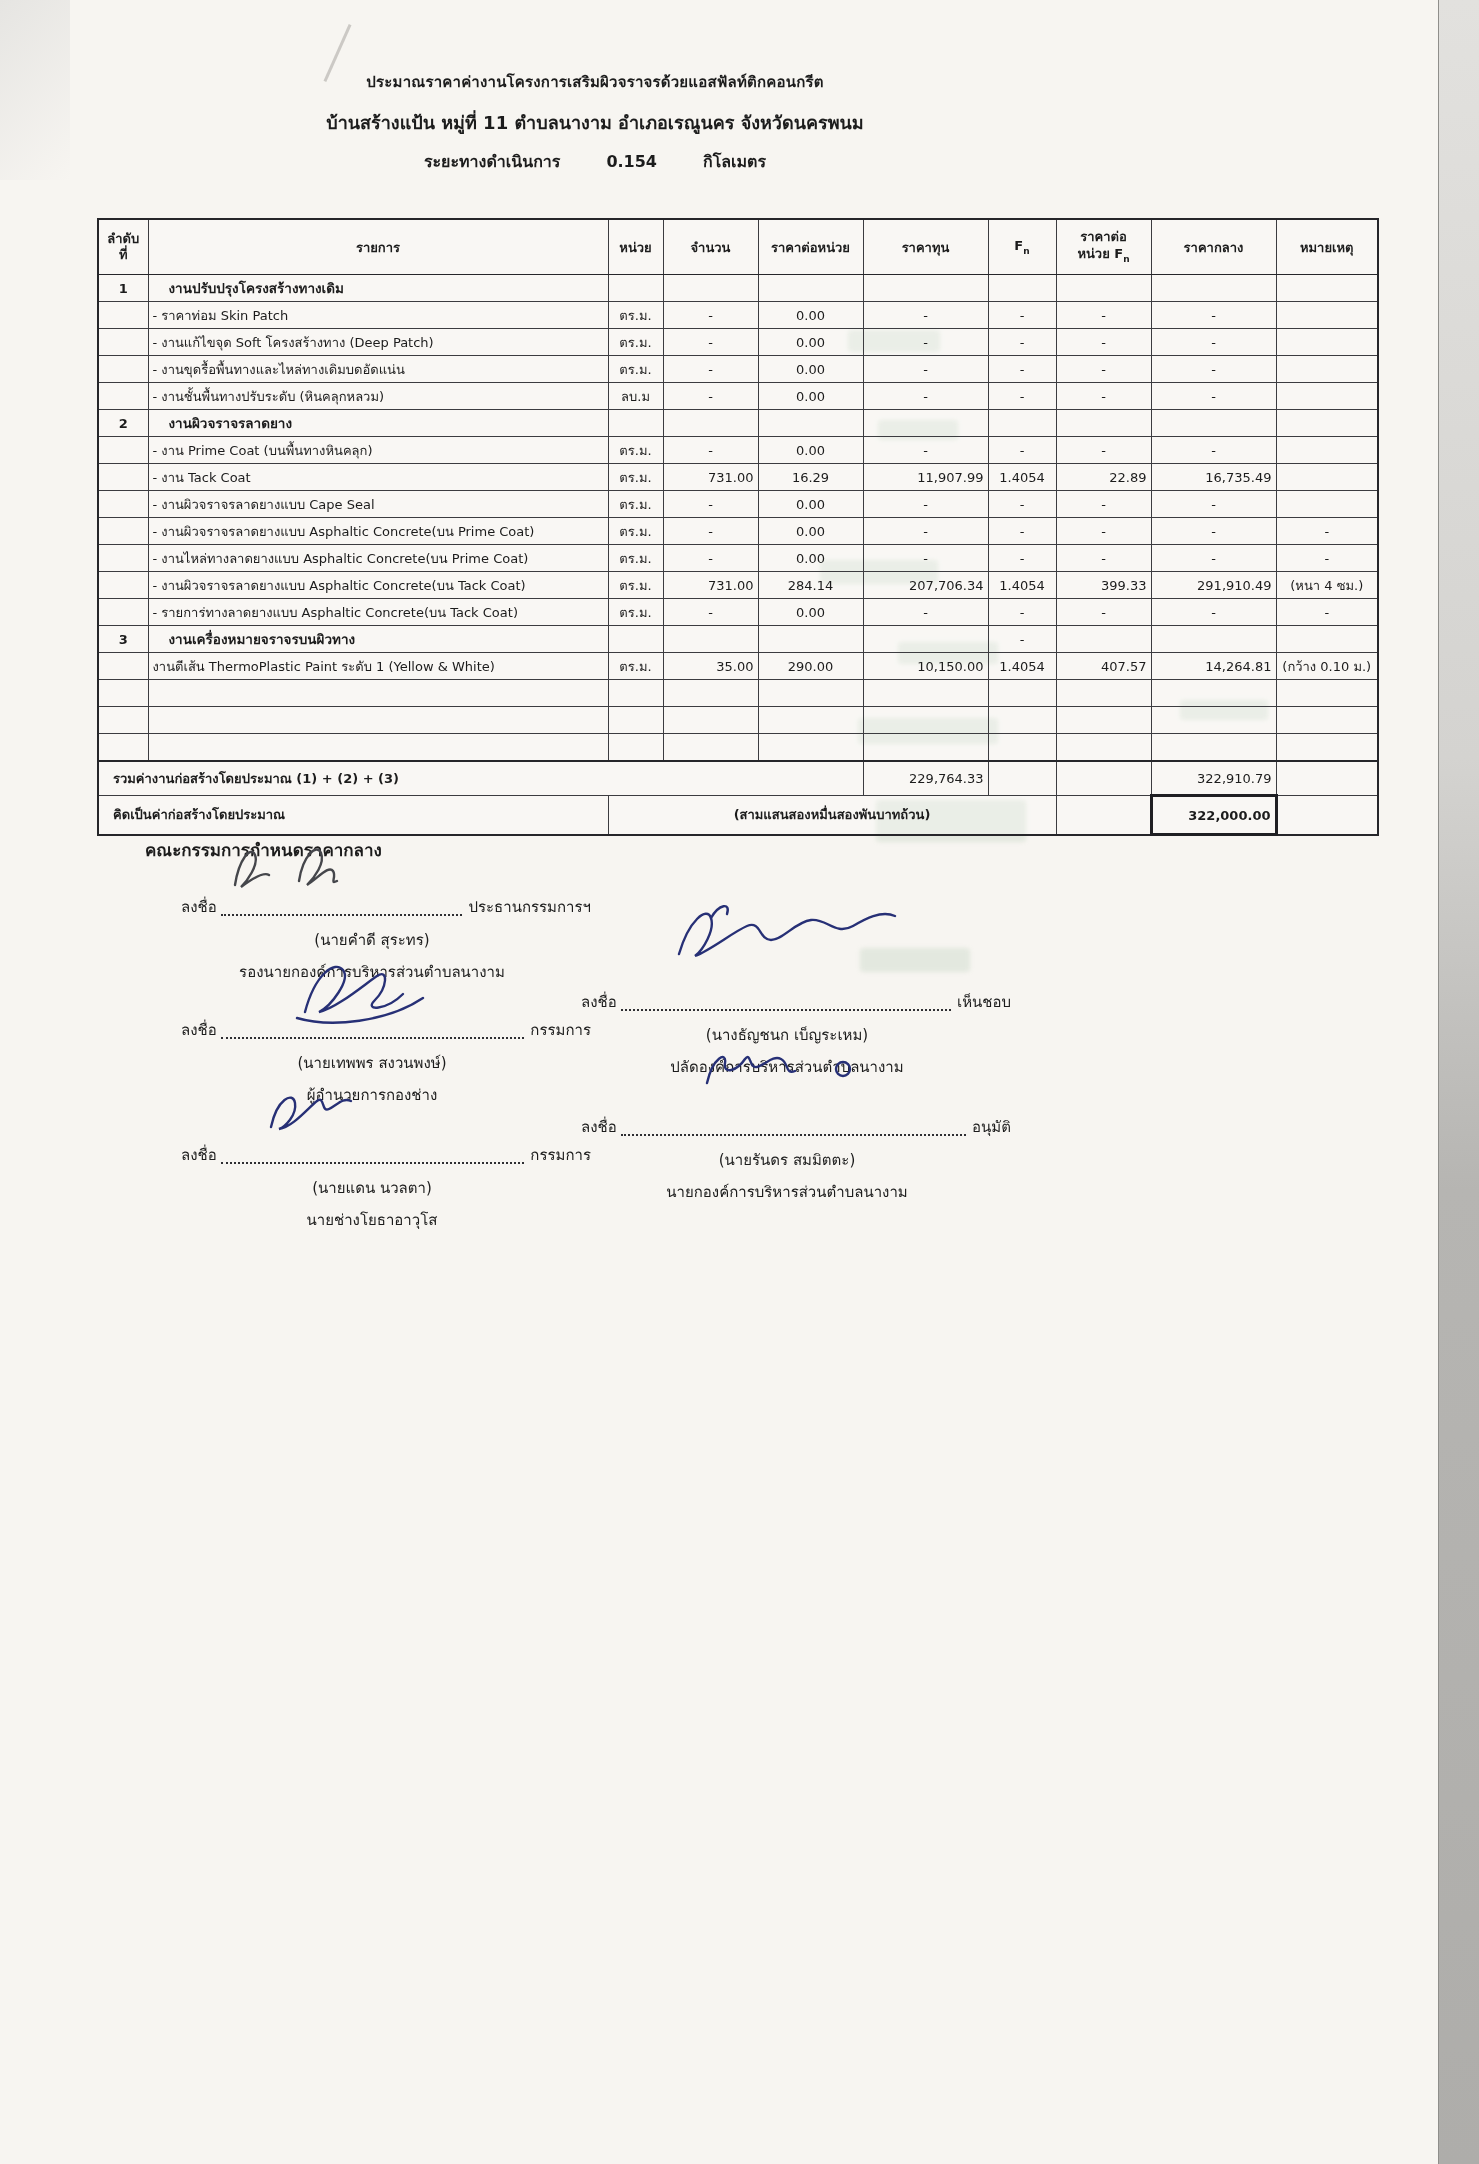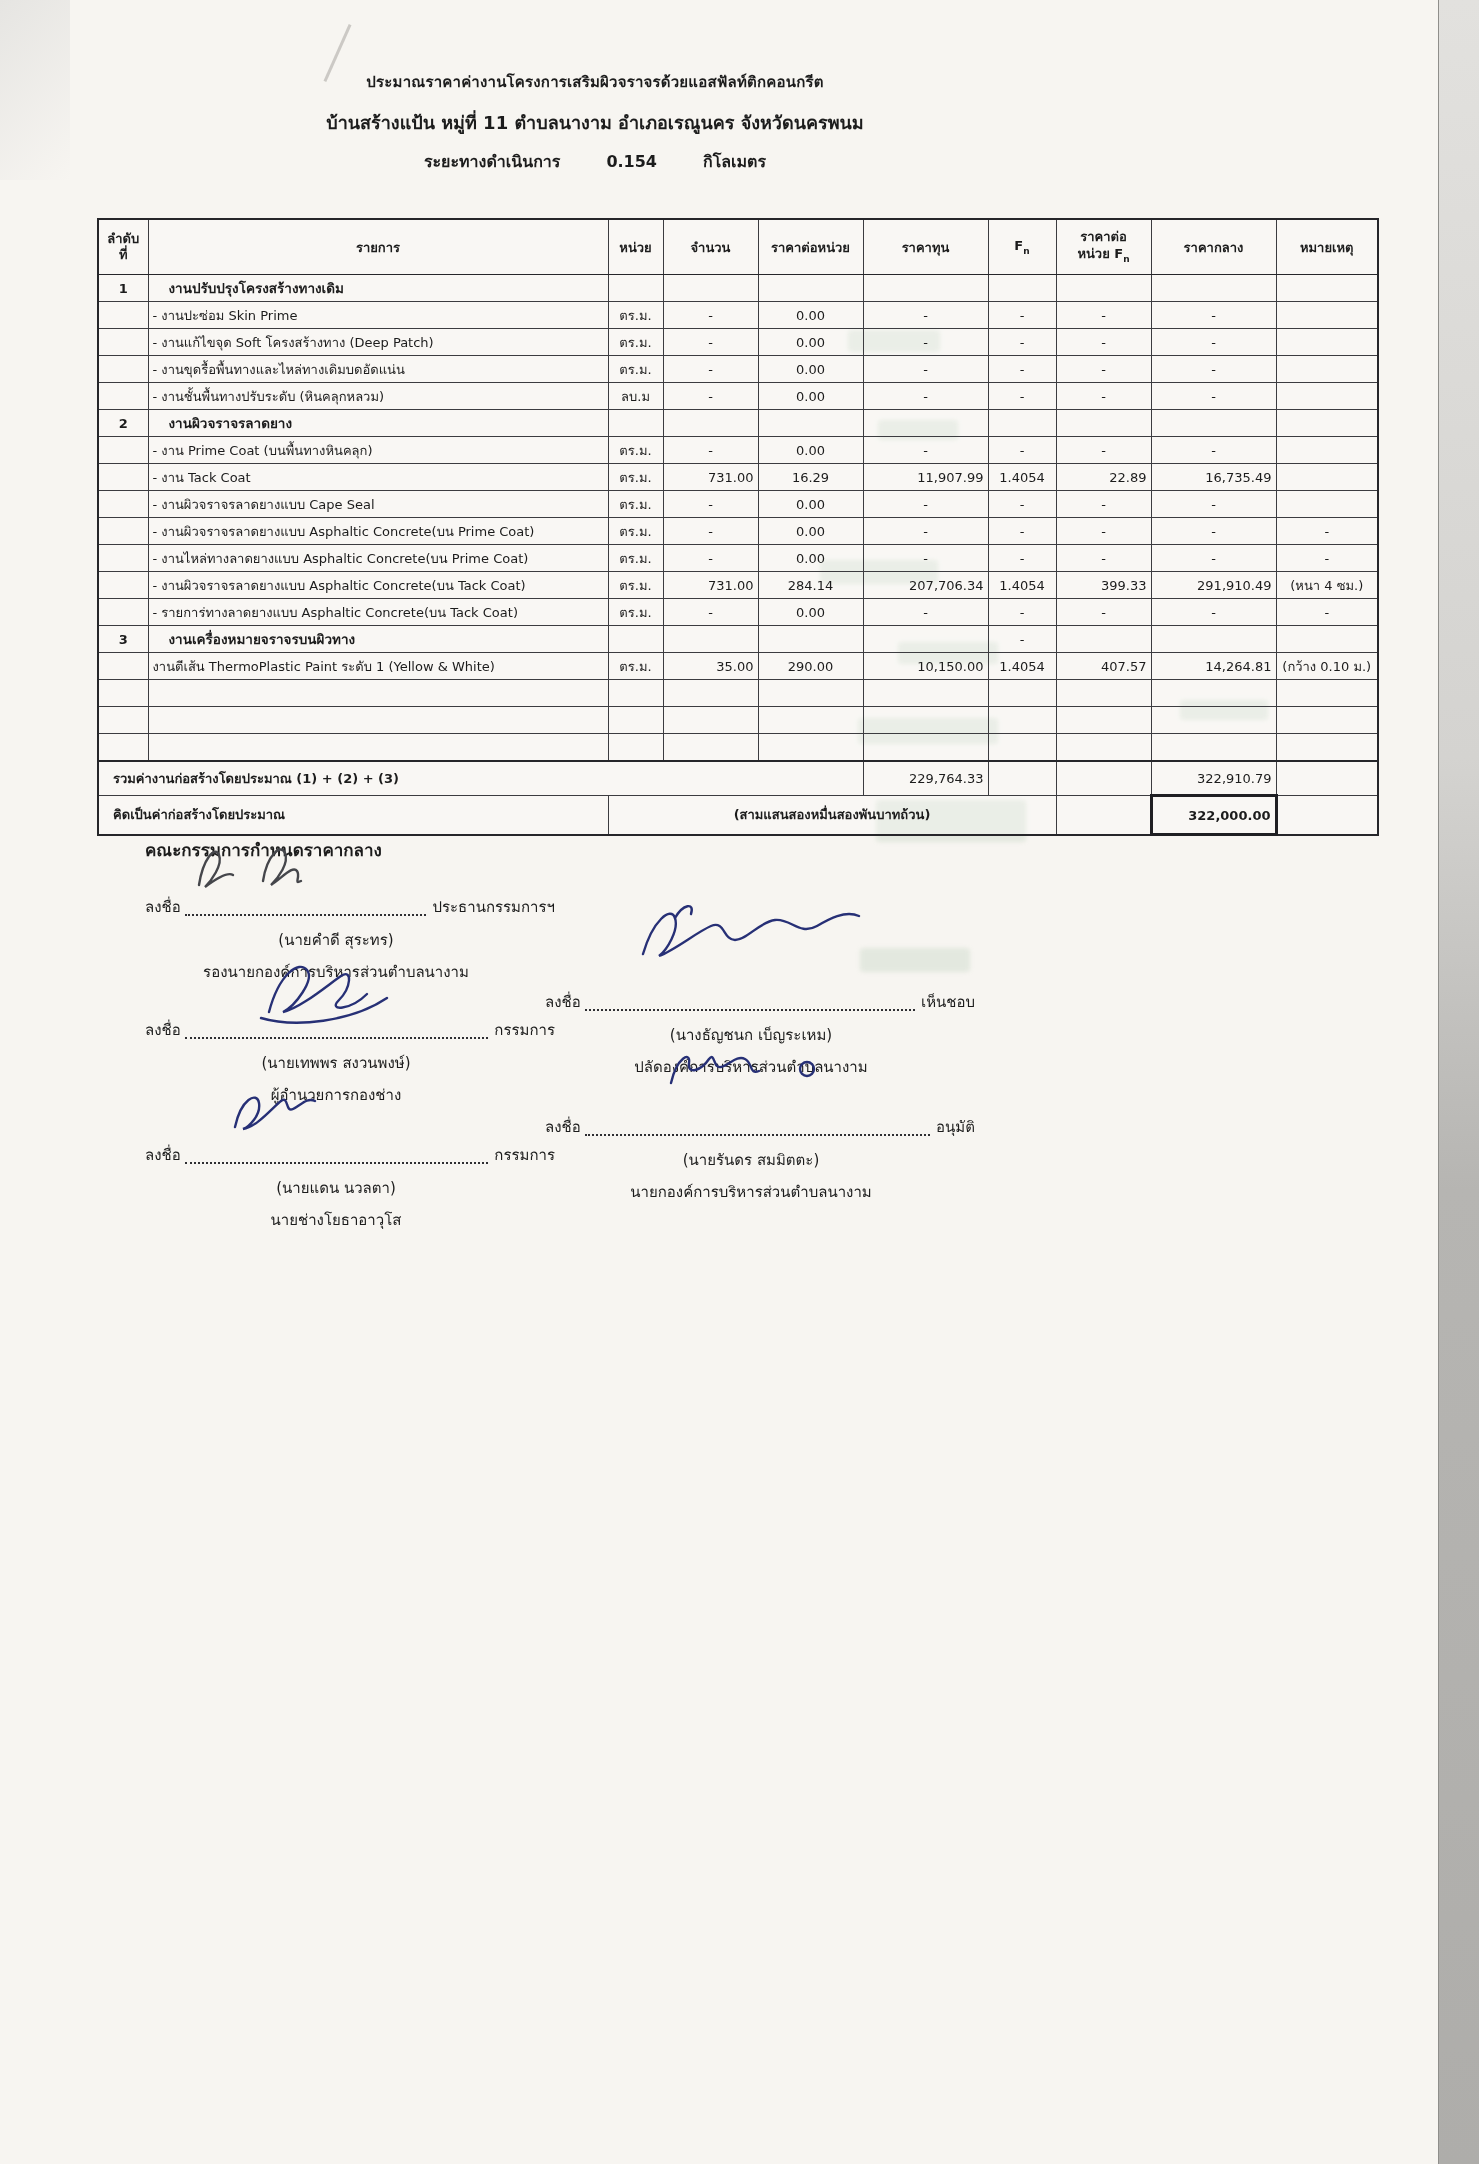--- a/index.html
+++ b/index.html
@@ -139,7 +139,7 @@
       </tr>
       <tr class="item-row">
         <td class="c-no"></td>
-        <td class="c-name">- งานปะซ่อม Skin Prime</td>
+        <td class="c-name">- ราคาท่อม Skin Patch</td>
         <td class="c-unit">ตร.ม.</td>
         <td class="c-qty dash">-</td>
         <td class="c-unit_price">0.00</td>

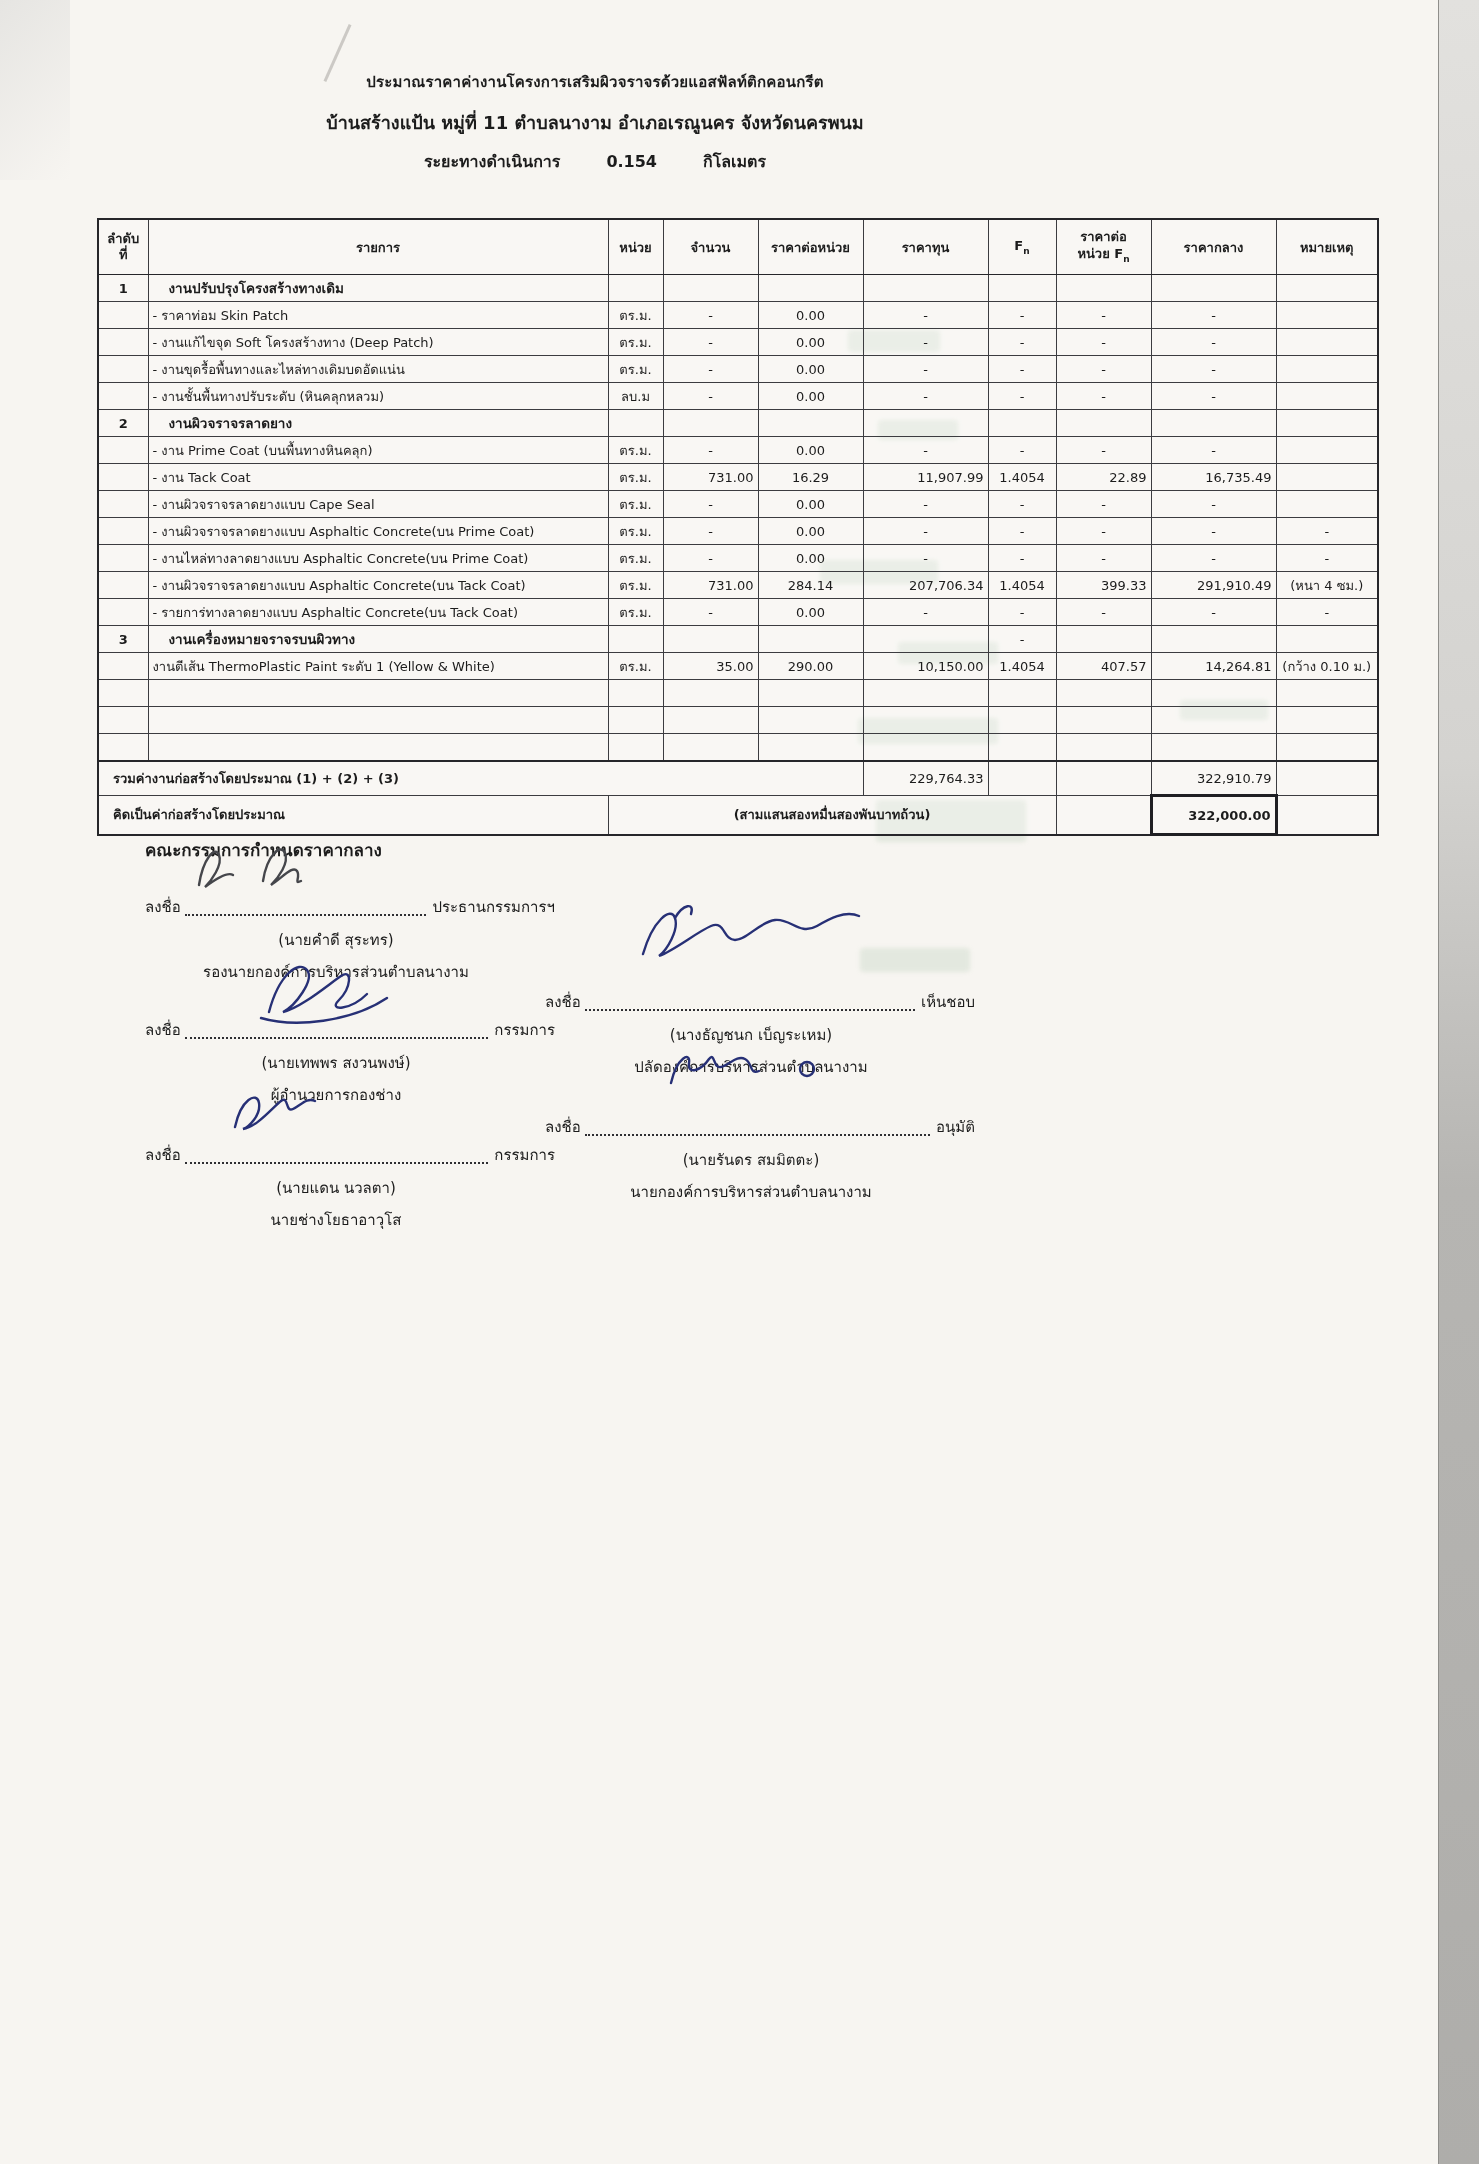--- a/index.html
+++ b/index.html
@@ -57,7 +57,7 @@
 
   
   .sig-heading{position:absolute;left:145px;top:836px;font-size:17px;font-weight:bold;}
-  .sig-block{position:absolute;width:410px;}
+  .sig-block{position:absolute;width:410px;margin-left:36px;}
   .sig-line{display:flex;align-items:flex-end;font-size:15px;margin-top:42px;}
   .sig-line .leader{flex:1;border-bottom:2px dotted #2e2e32;margin:0 6px 3px 4px;height:6px;}
   .sig-line .role{white-space:nowrap;}

